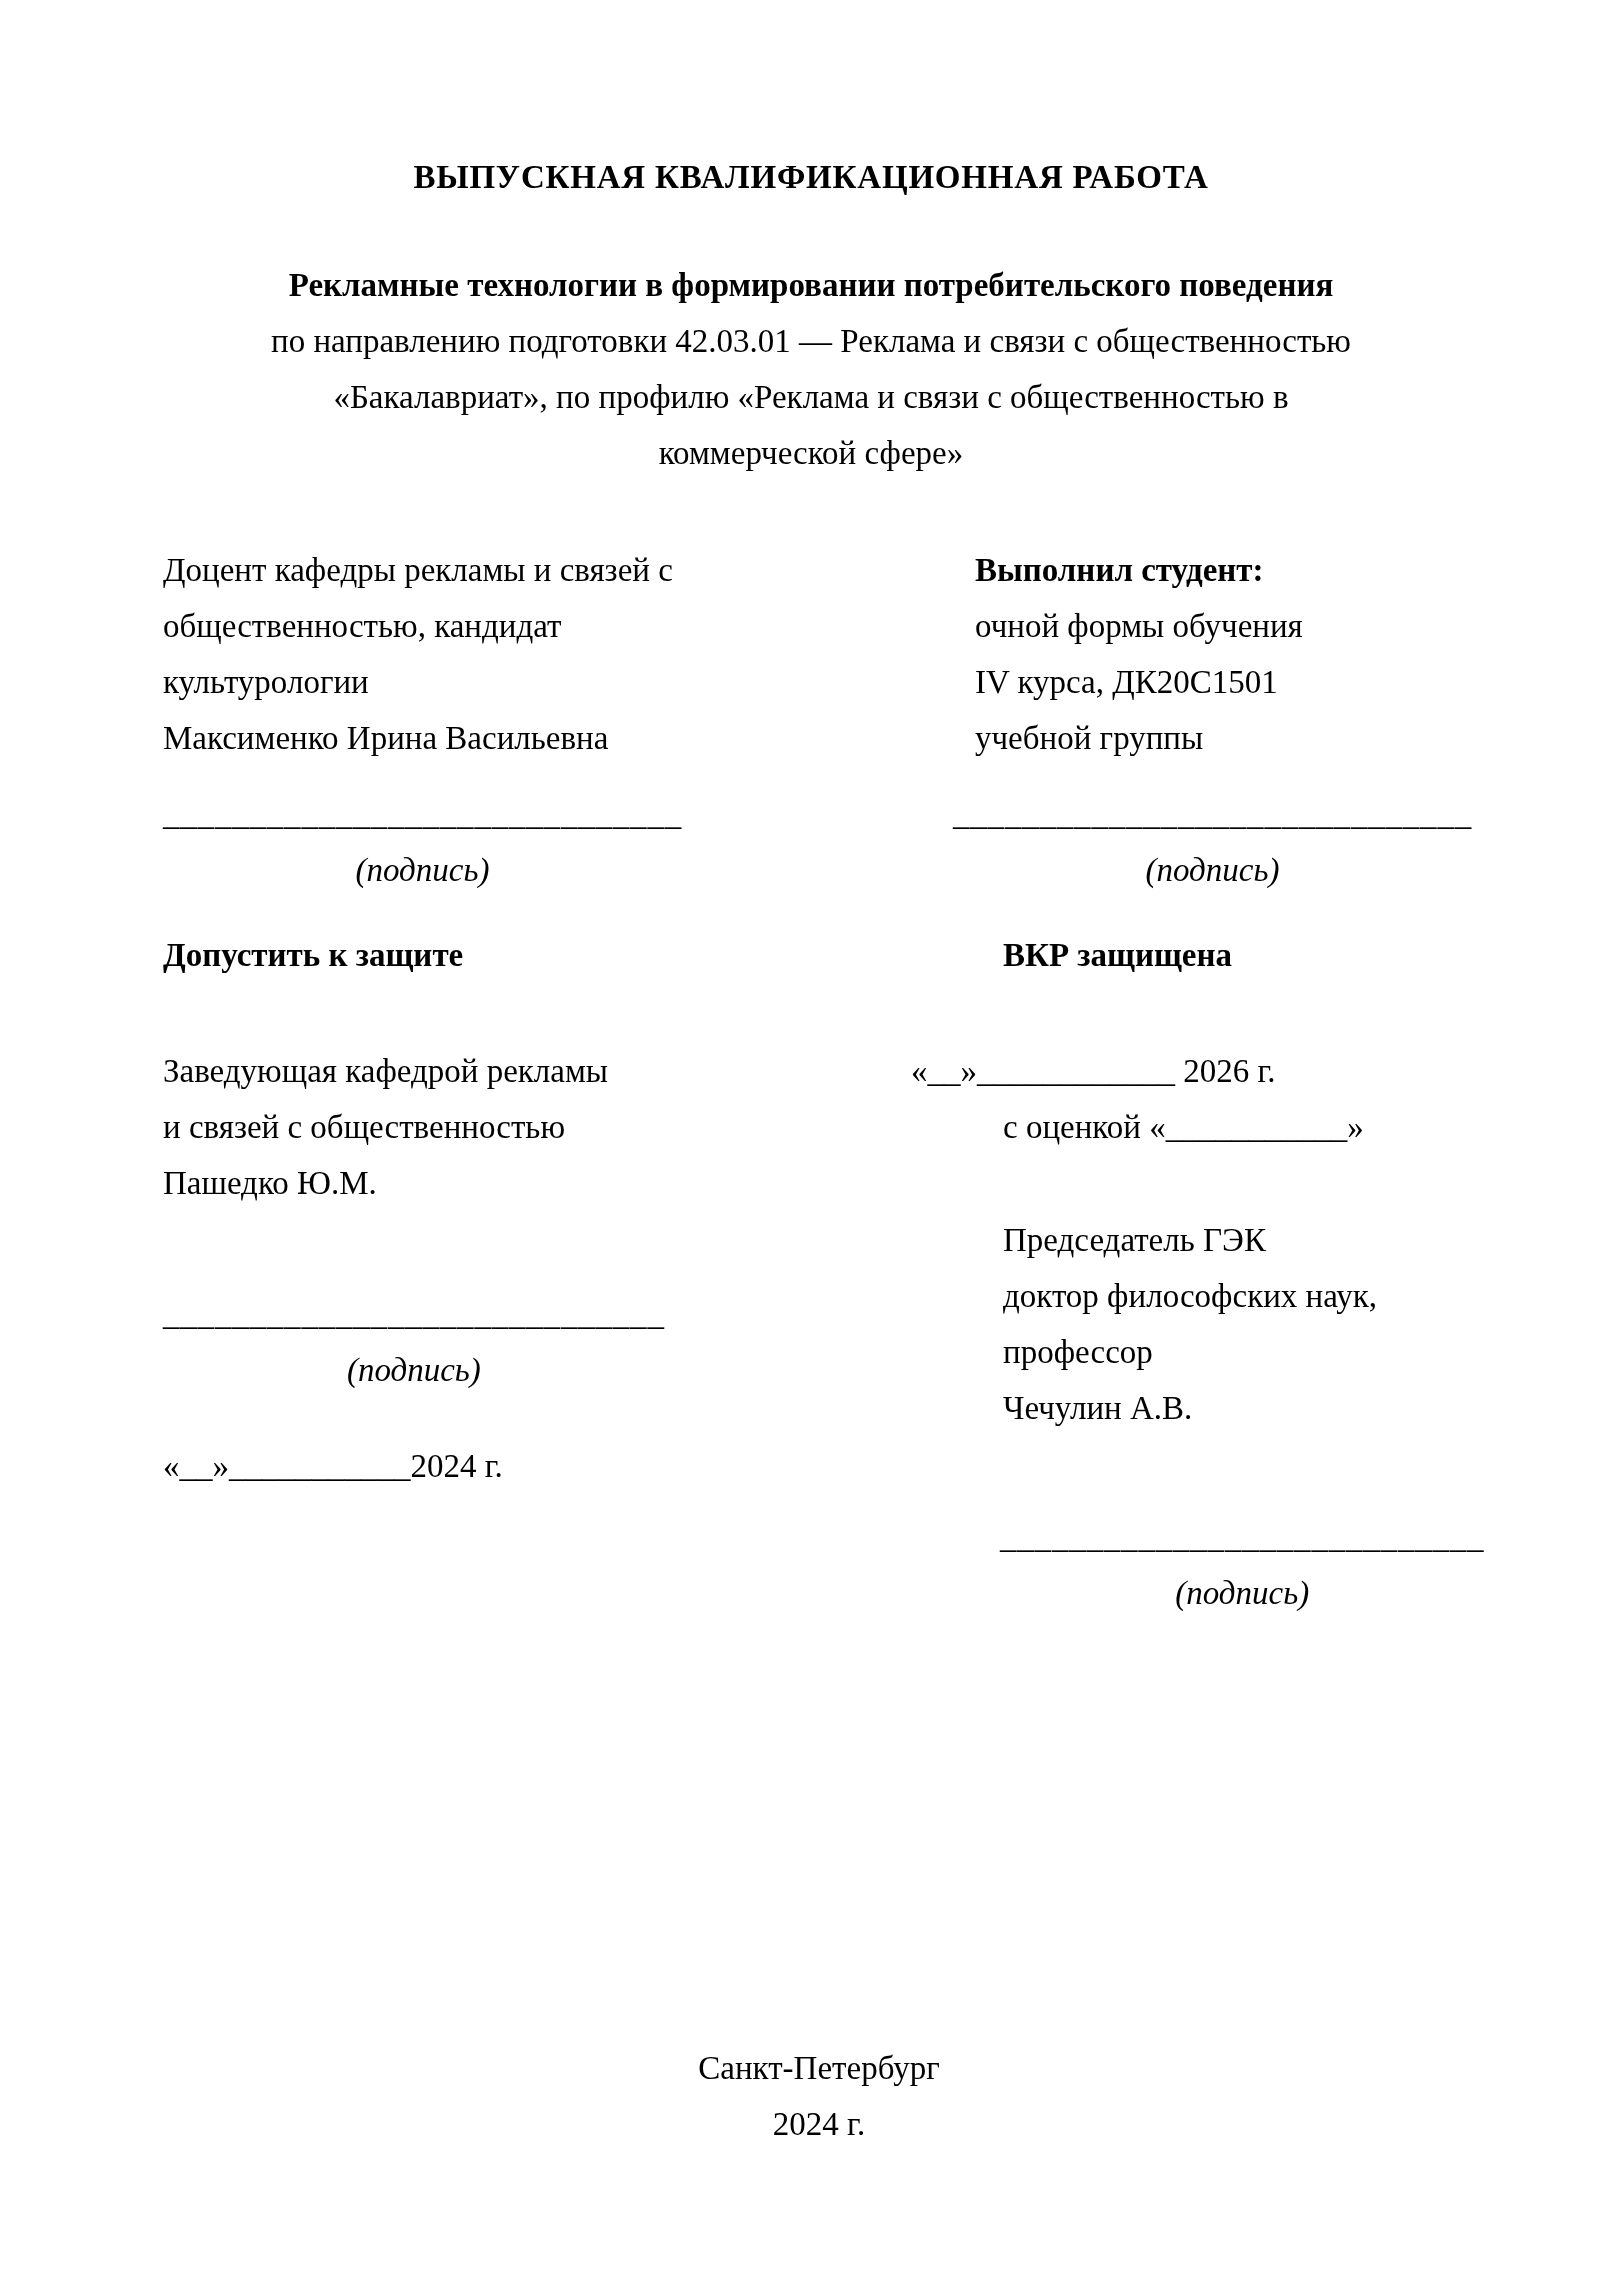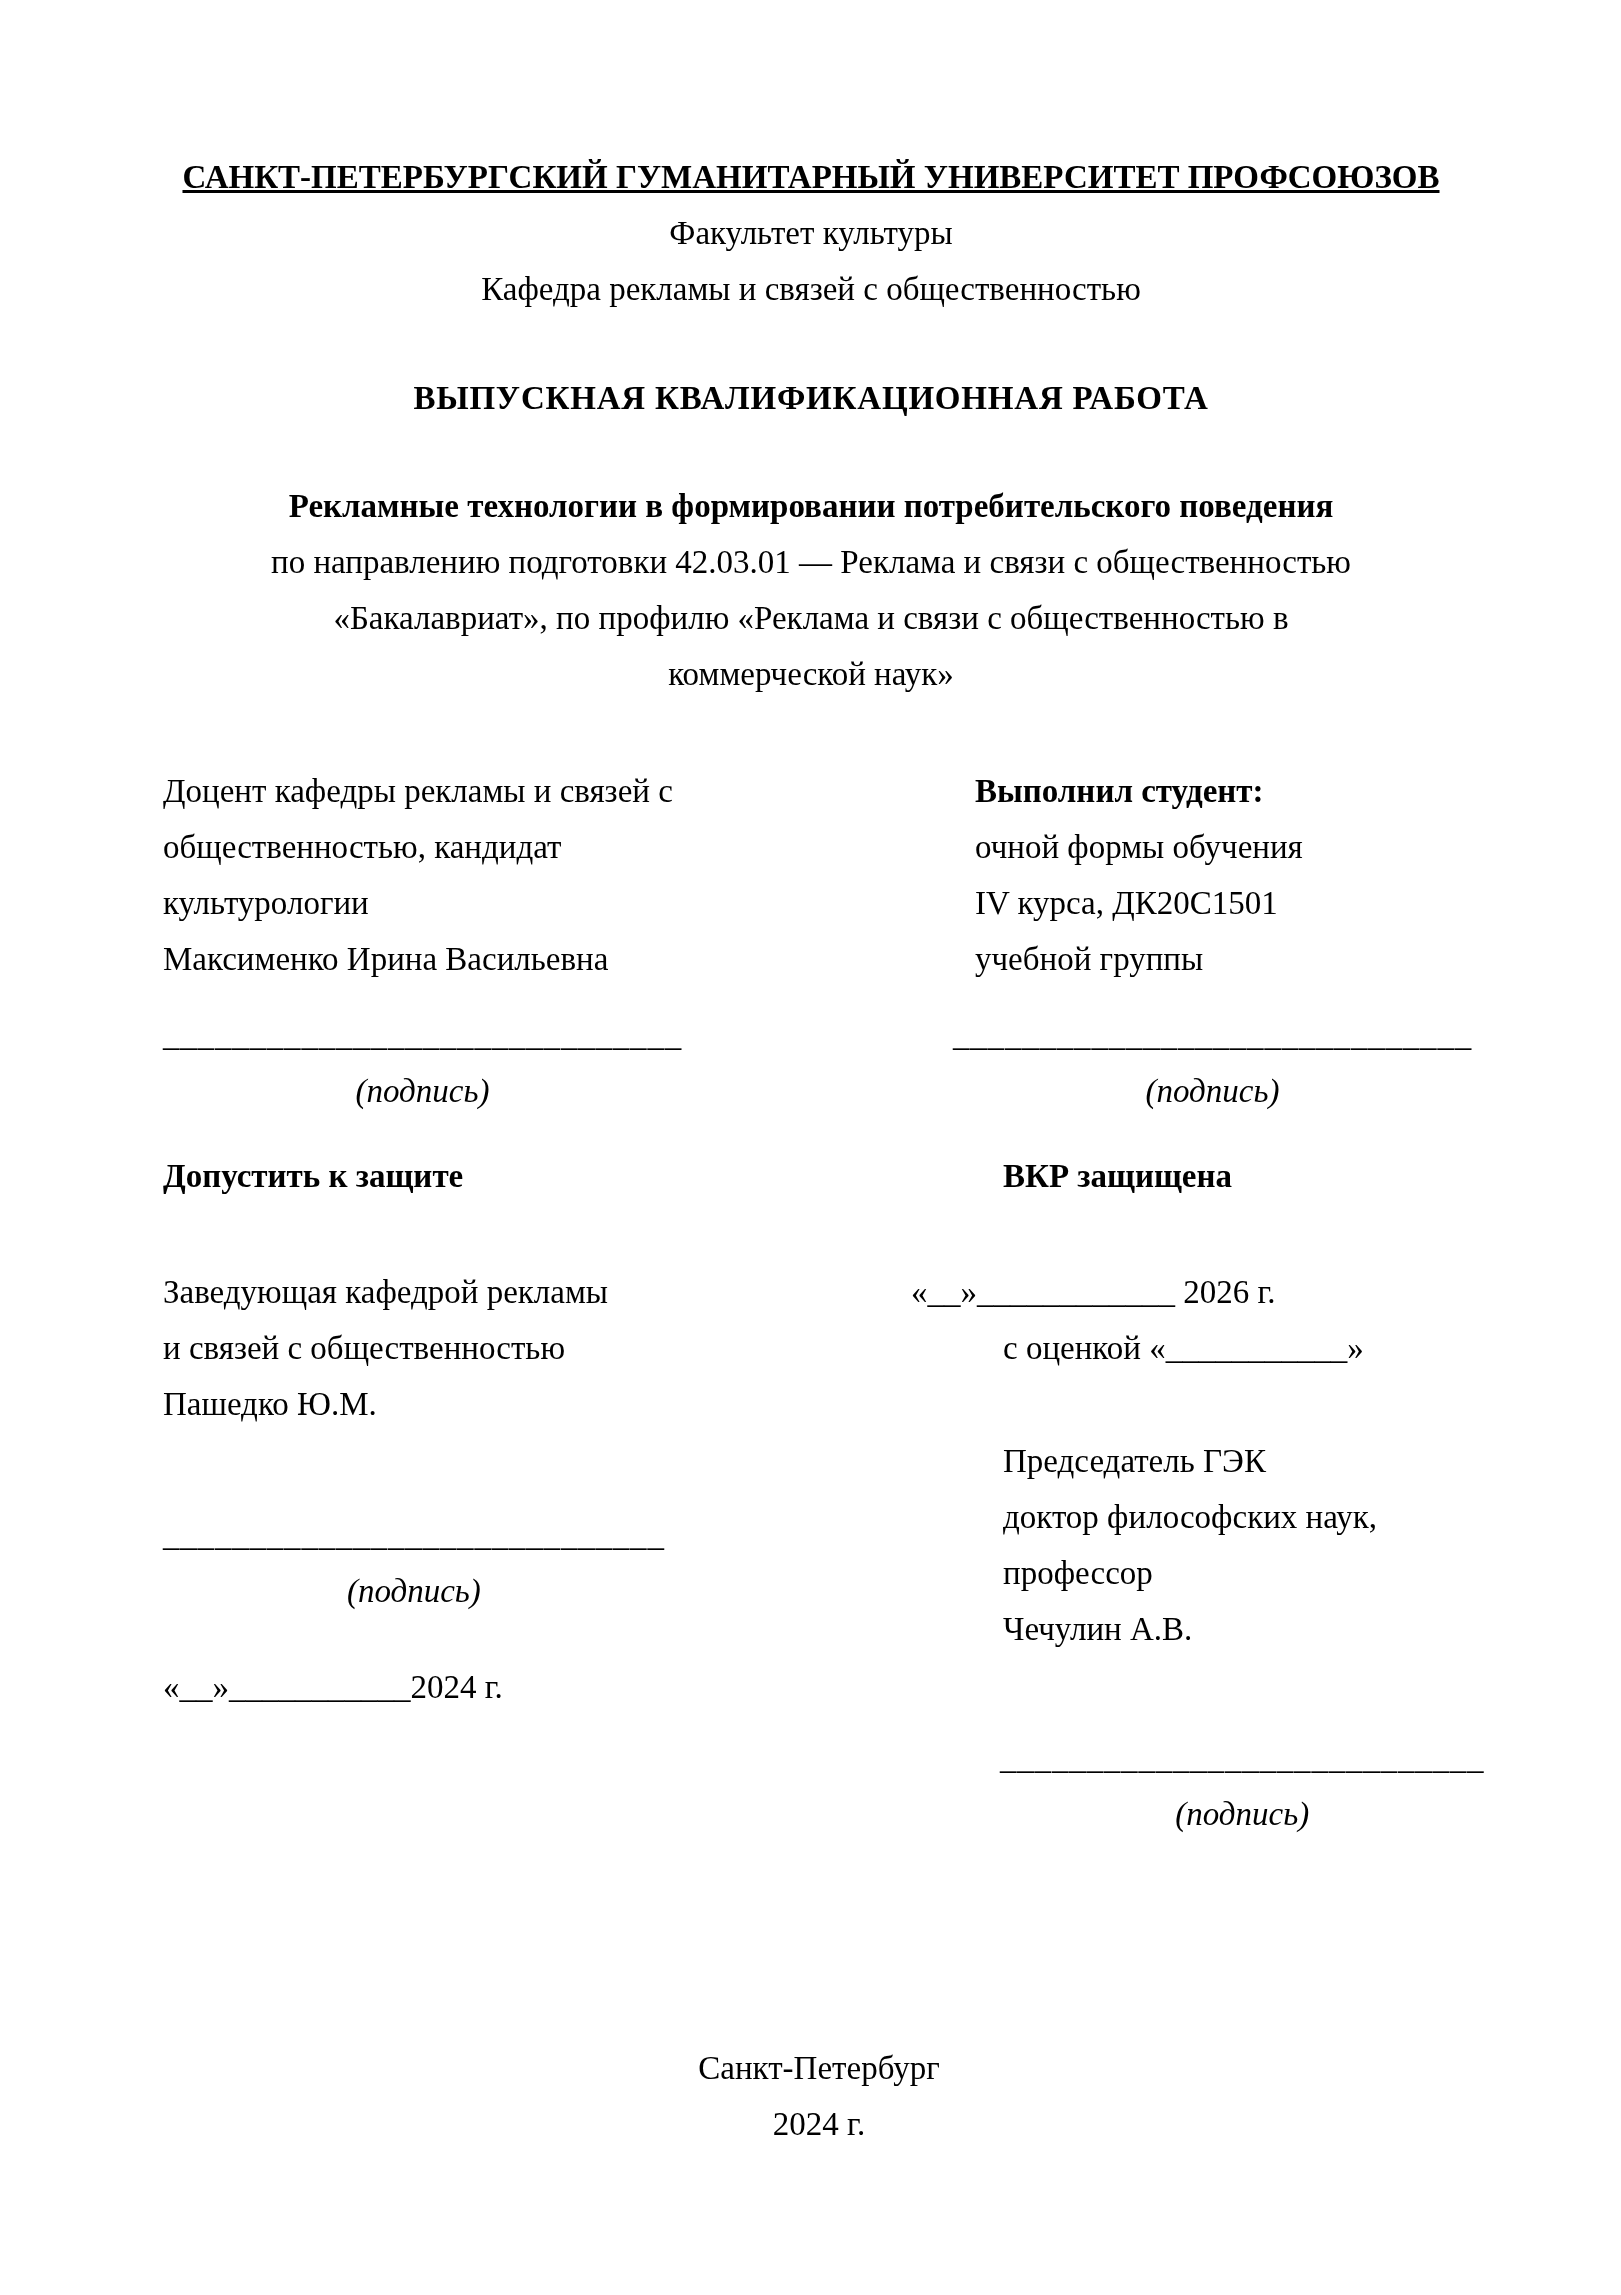--- a/index.html
+++ b/index.html
@@ -54,11 +54,6 @@
 
 <div class="page">
 
-  <div class="header-block center">
-    <div class="bold underline">САНКТ-ПЕТЕРБУРГСКИЙ ГУМАНИТАРНЫЙ УНИВЕРСИТЕТ ПРОФСОЮЗОВ</div>
-    <div>Факультет культуры</div>
-    <div>Кафедра рекламы и связей с общественностью</div>
-  </div>
 
   <div class="work-type center bold">ВЫПУСКНАЯ КВАЛИФИКАЦИОННАЯ РАБОТА</div>
 

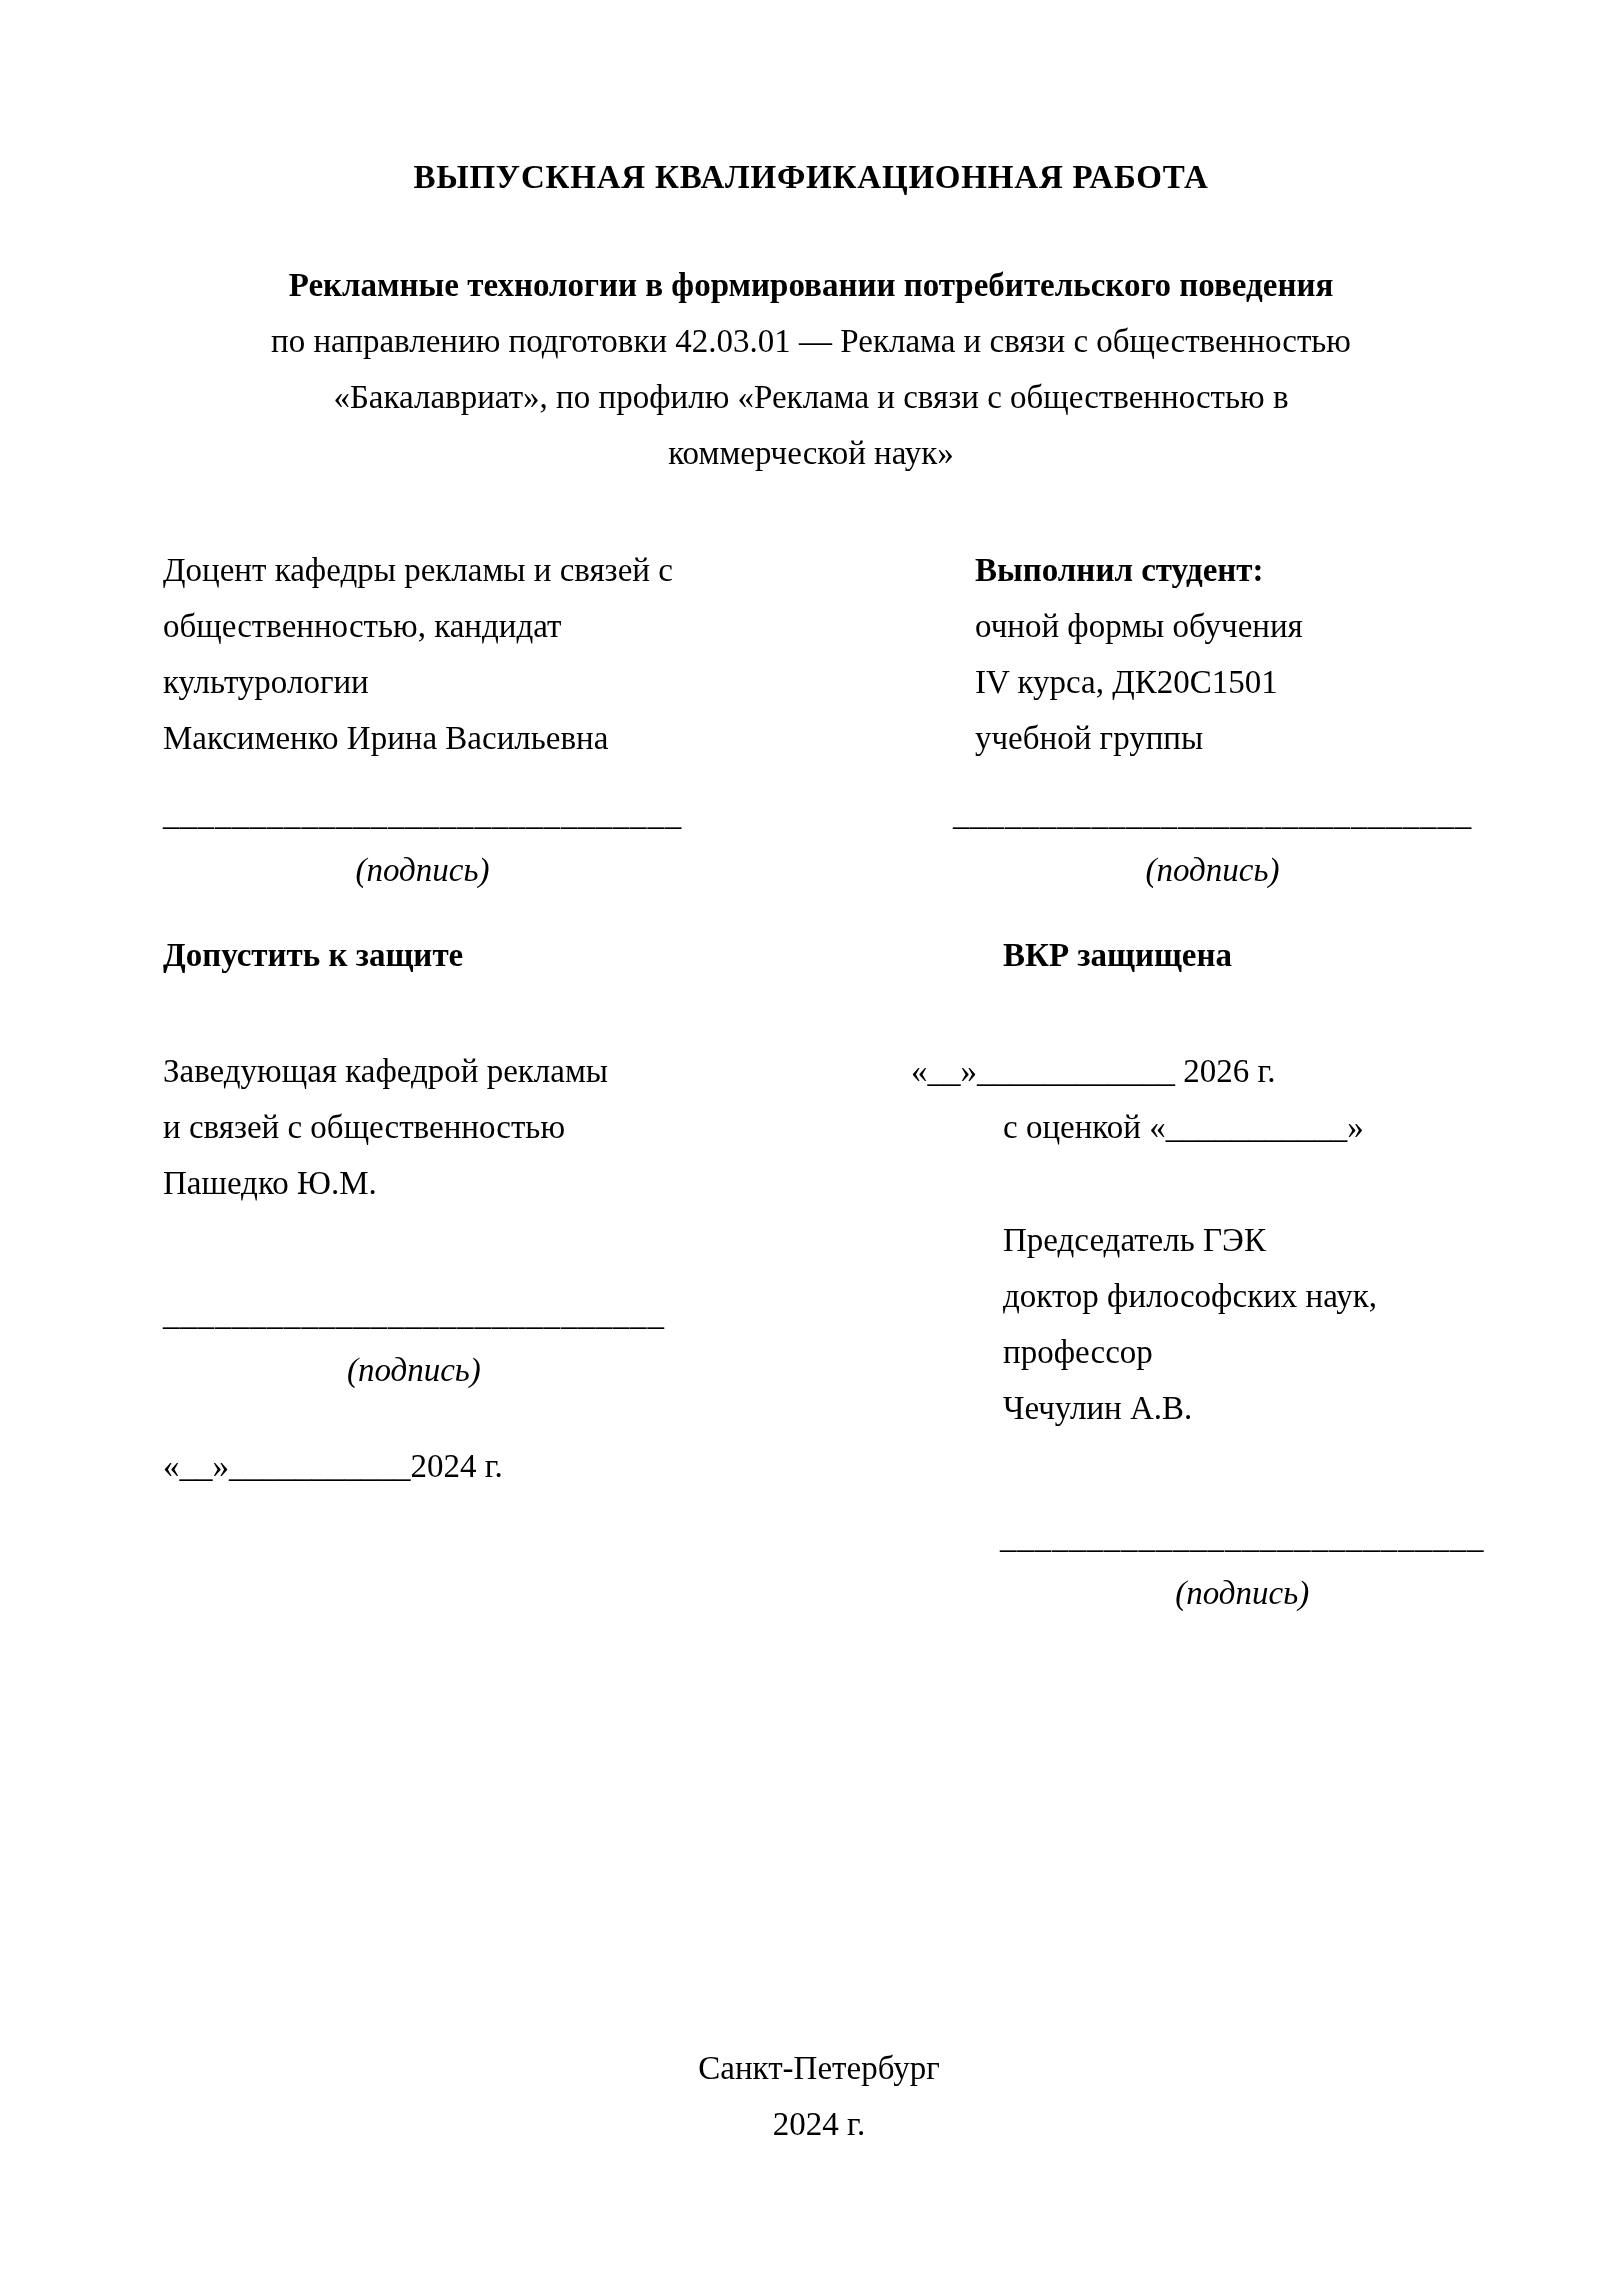--- a/index.html
+++ b/index.html
@@ -61,7 +61,7 @@
     <div class="bold">Рекламные технологии в формировании потребительского поведения</div>
     <div>по направлению подготовки 42.03.01 — Реклама и связи с общественностью</div>
     <div>«Бакалавриат», по профилю «Реклама и связи с общественностью в</div>
-    <div>коммерческой наук»</div>
+    <div>коммерческой сфере»</div>
   </div>
 
   <div class="columns">

